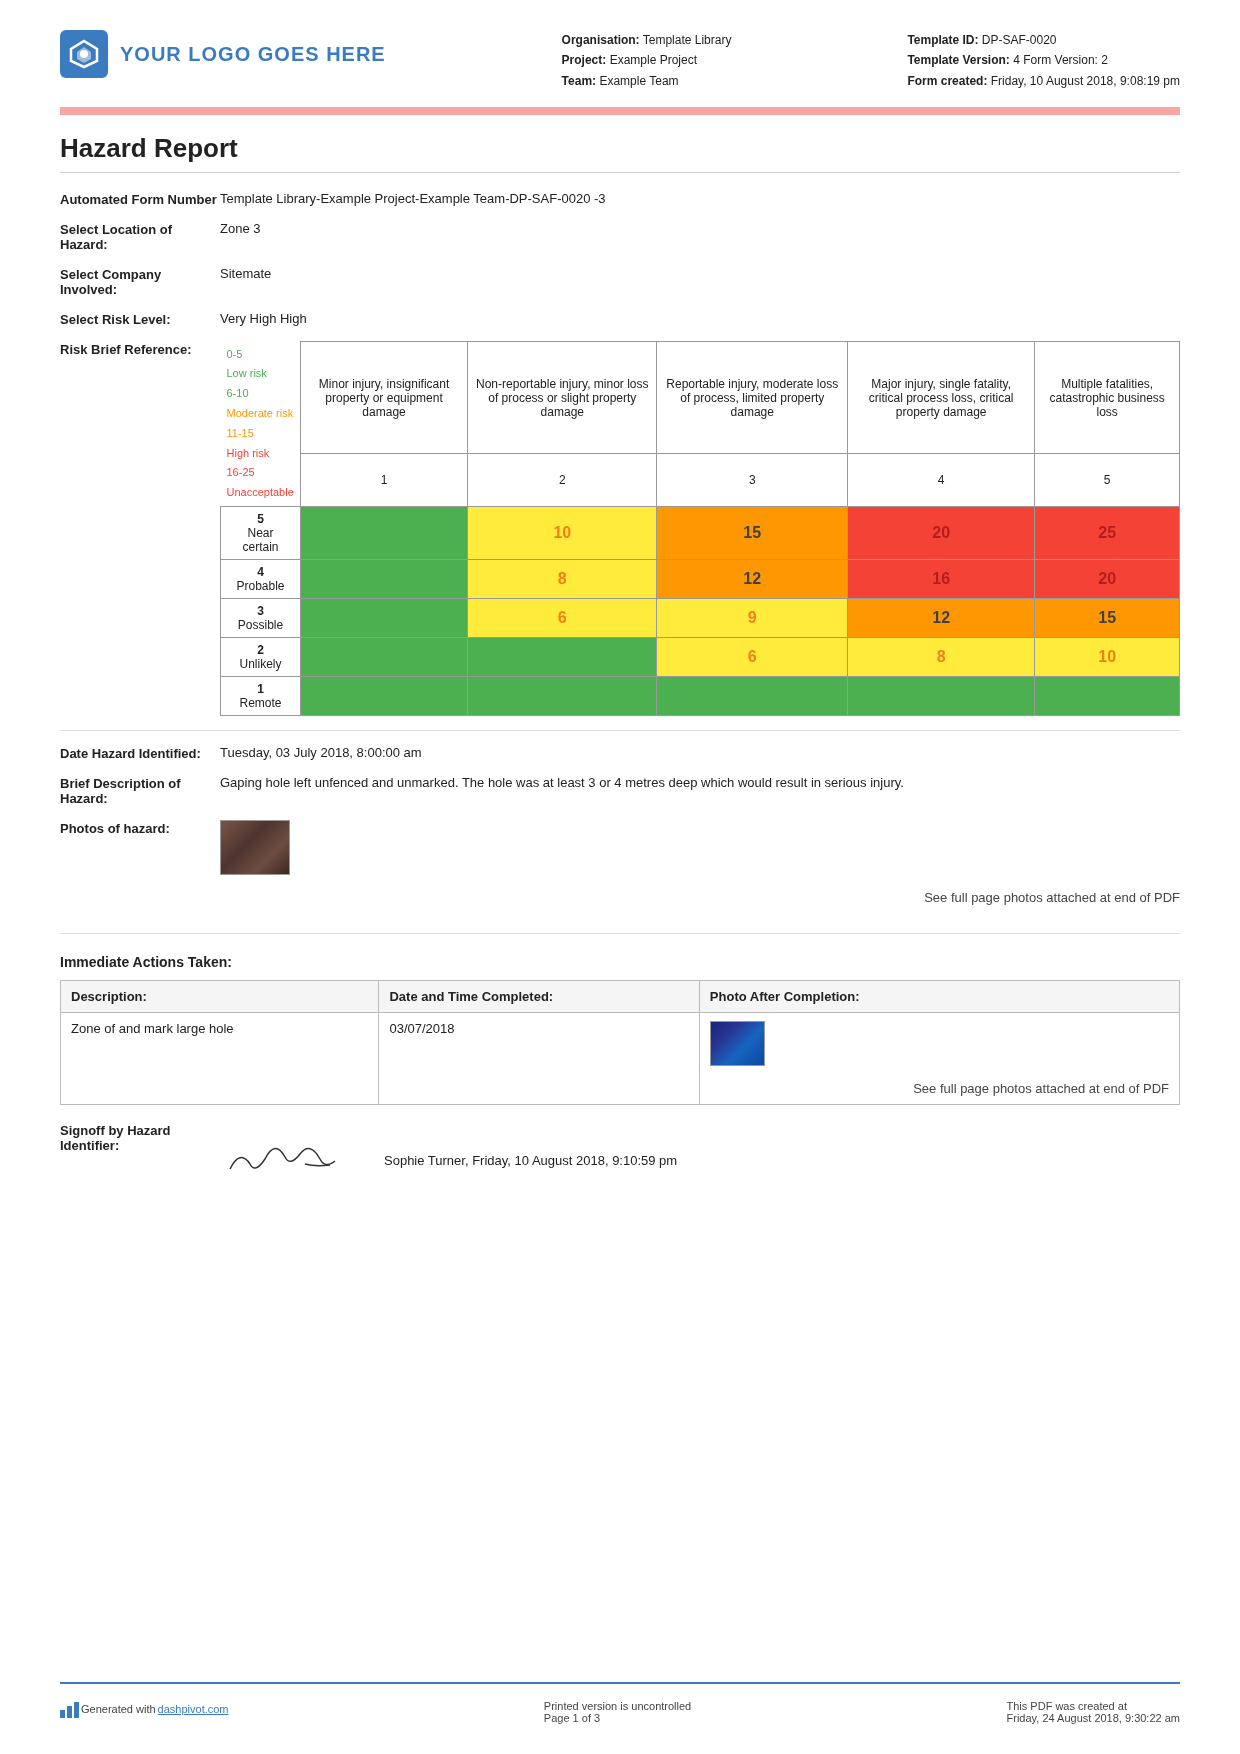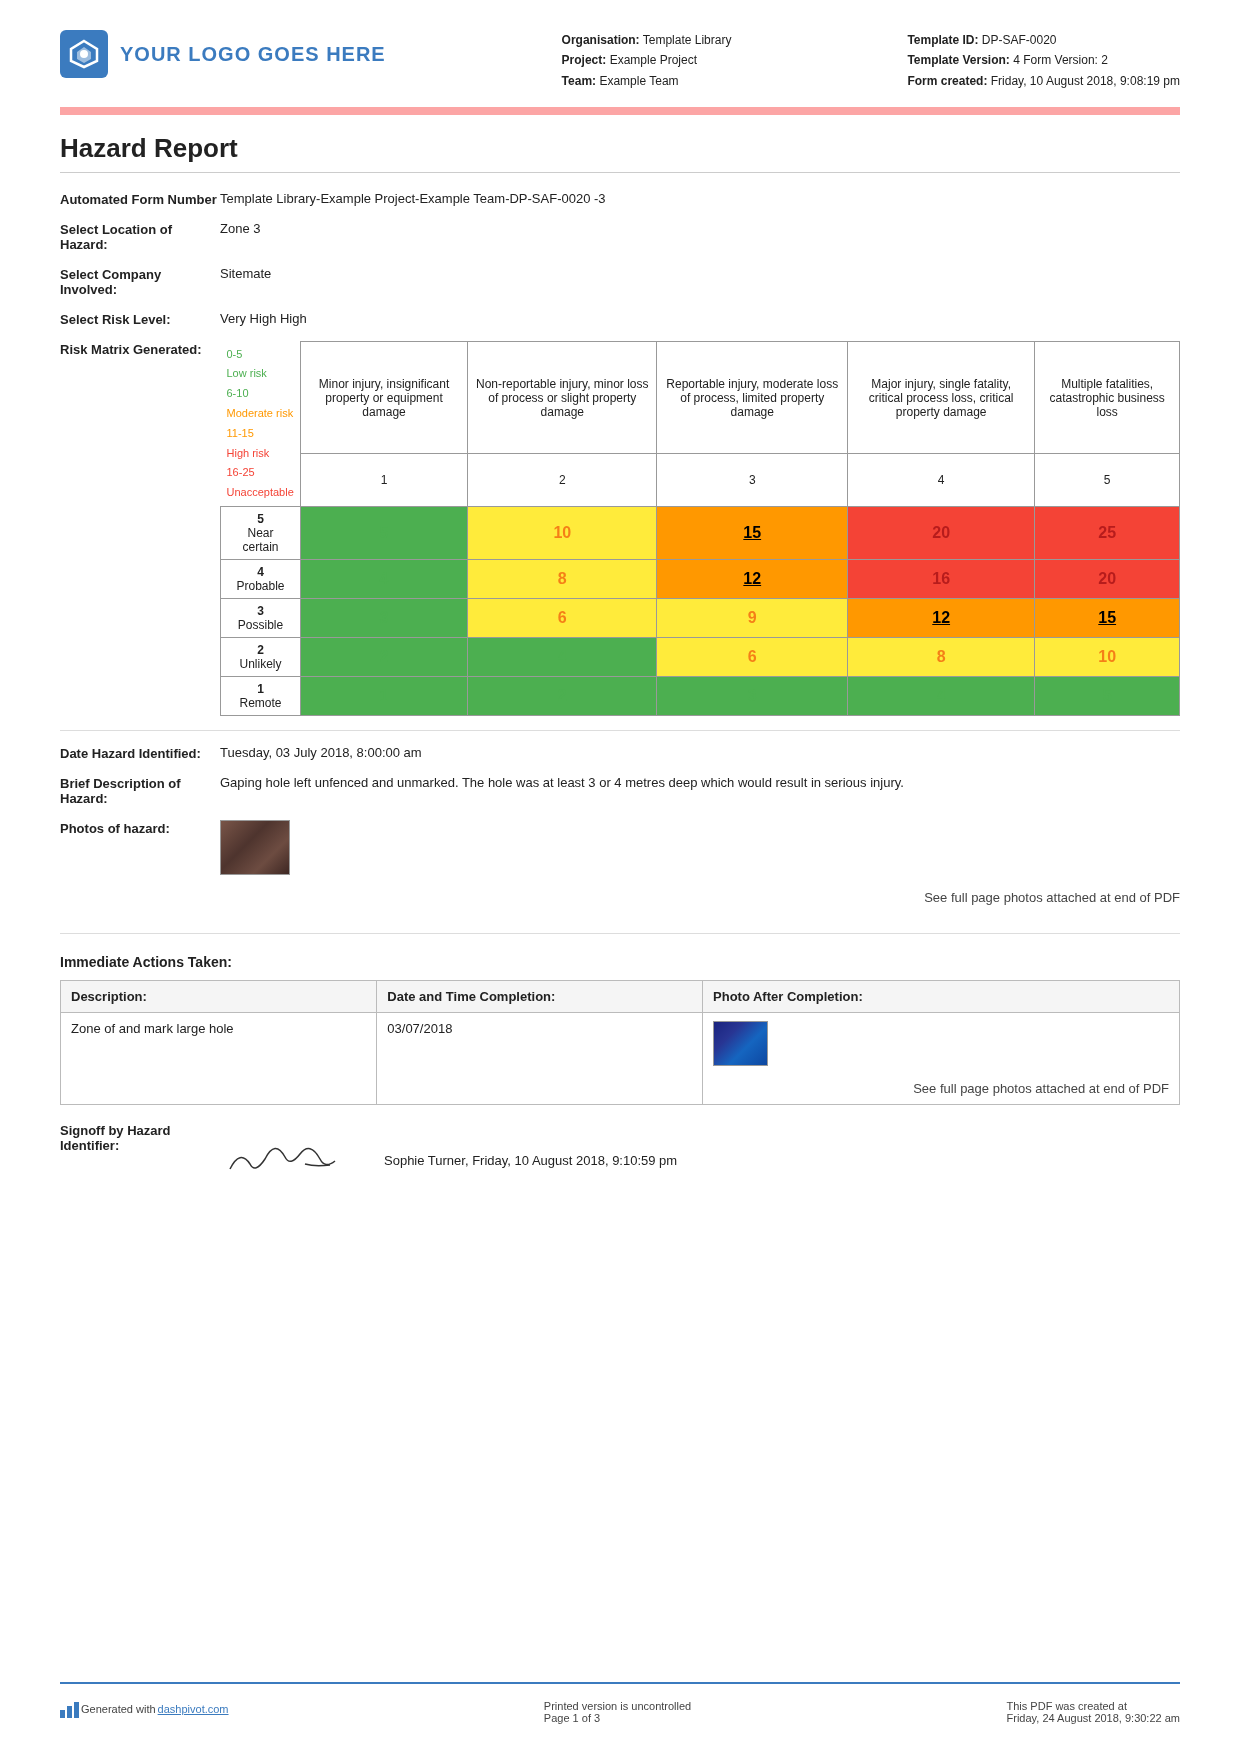--- a/index.html
+++ b/index.html
@@ -118,7 +118,7 @@
   </div>
 
   <div class="field-row risk-matrix">
-    <div class="field-label">Risk Matrix Generated:</div>
+    <div class="field-label">Risk Brief Reference:</div>
     <div class="field-value">
       <table>
         <thead>

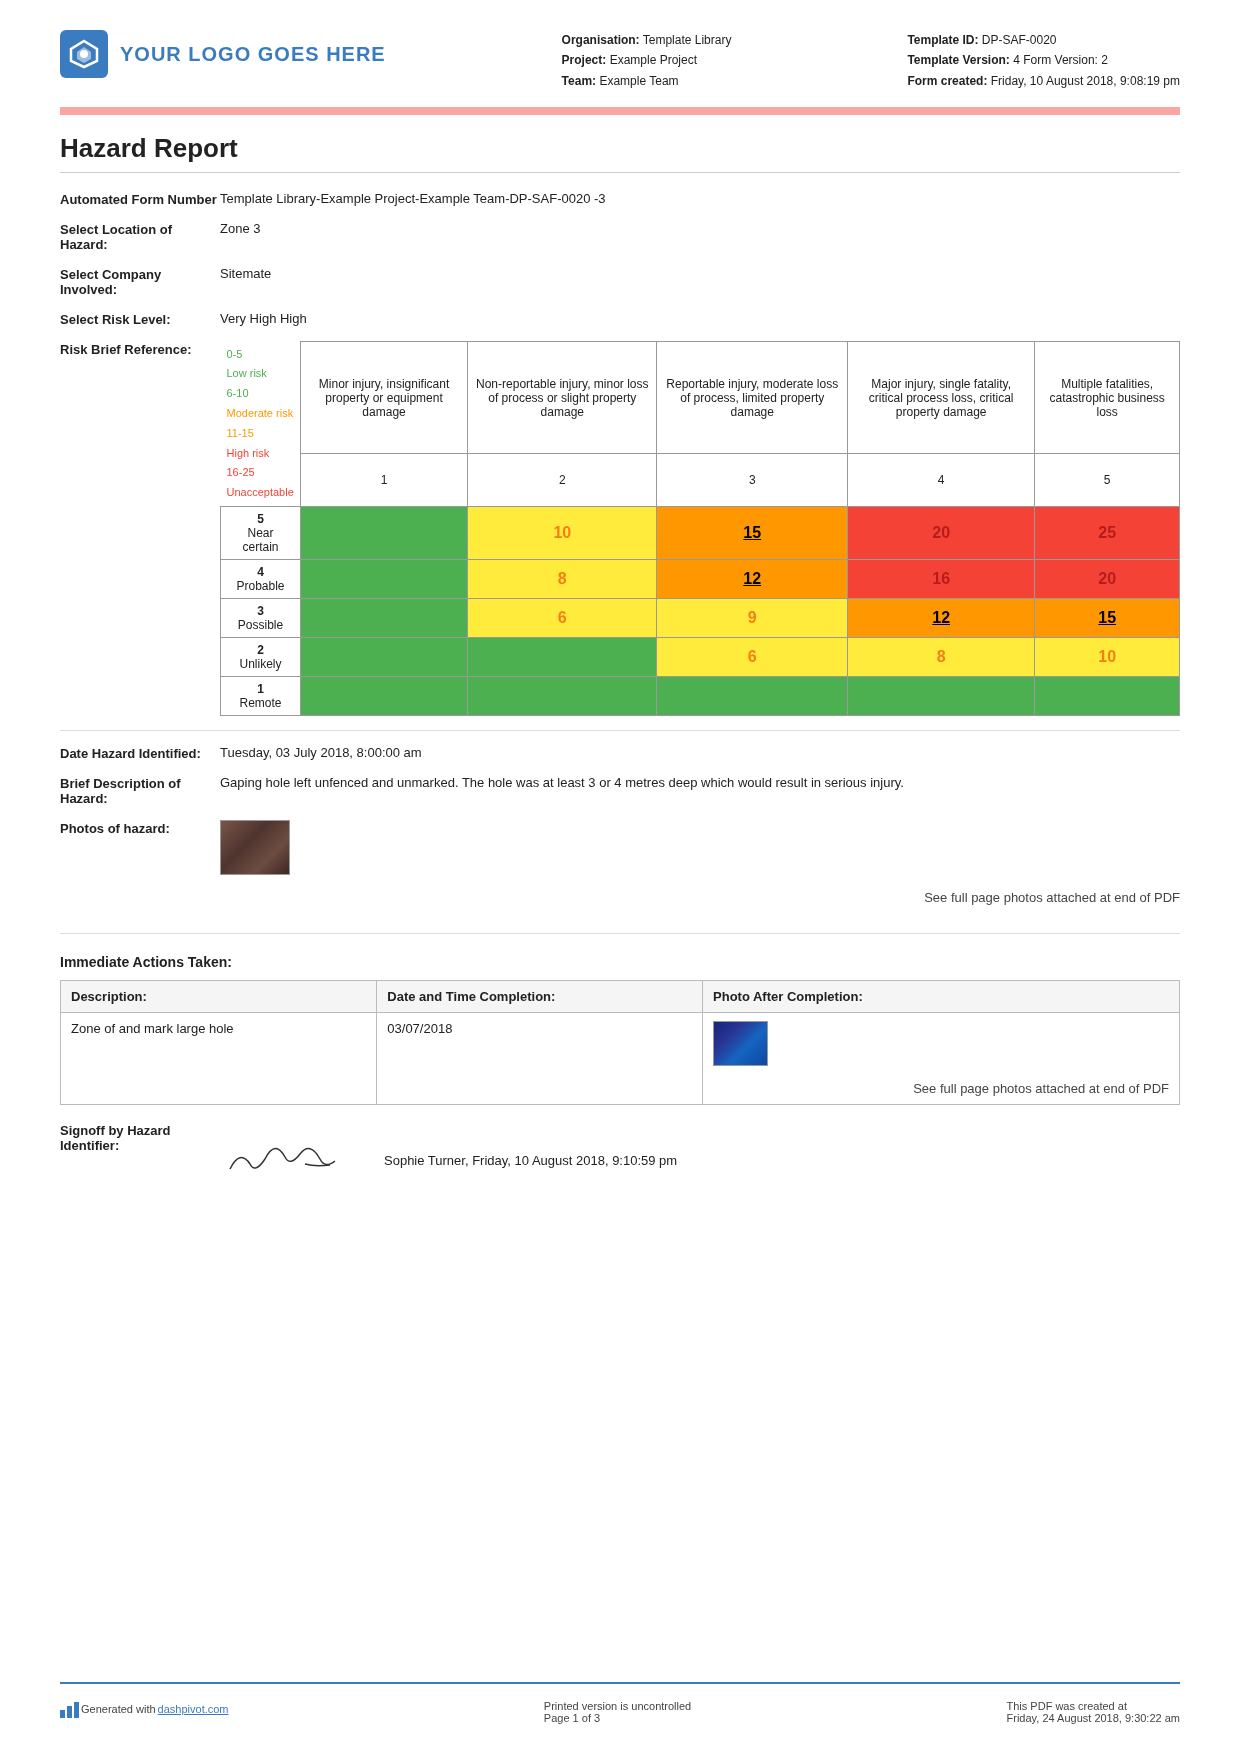--- a/index.html
+++ b/index.html
@@ -34,7 +34,7 @@
     .risk-matrix .header-cell { background: white; vertical-align: middle; font-size: 12px; }
     .cell-green { background: #4caf50; color: #4caf50; font-weight: bold; font-size: 16px; }
     .cell-yellow { background: #ffeb3b; color: #f57f17; font-weight: bold; font-size: 16px; }
-    .cell-orange { background: #ff9800; color: #000000; font-weight: bold; font-size: 16px; text-decoration: underline; }
+    .cell-orange { background: #ff9800; color: #404040; font-weight: bold; font-size: 16px; }
     .cell-red { background: #f44336; color: #b71c1c; font-weight: bold; font-size: 16px; }
     .risk-legend { font-size: 11px; line-height: 1.8; }
     .legend-green { color: #4caf50; }

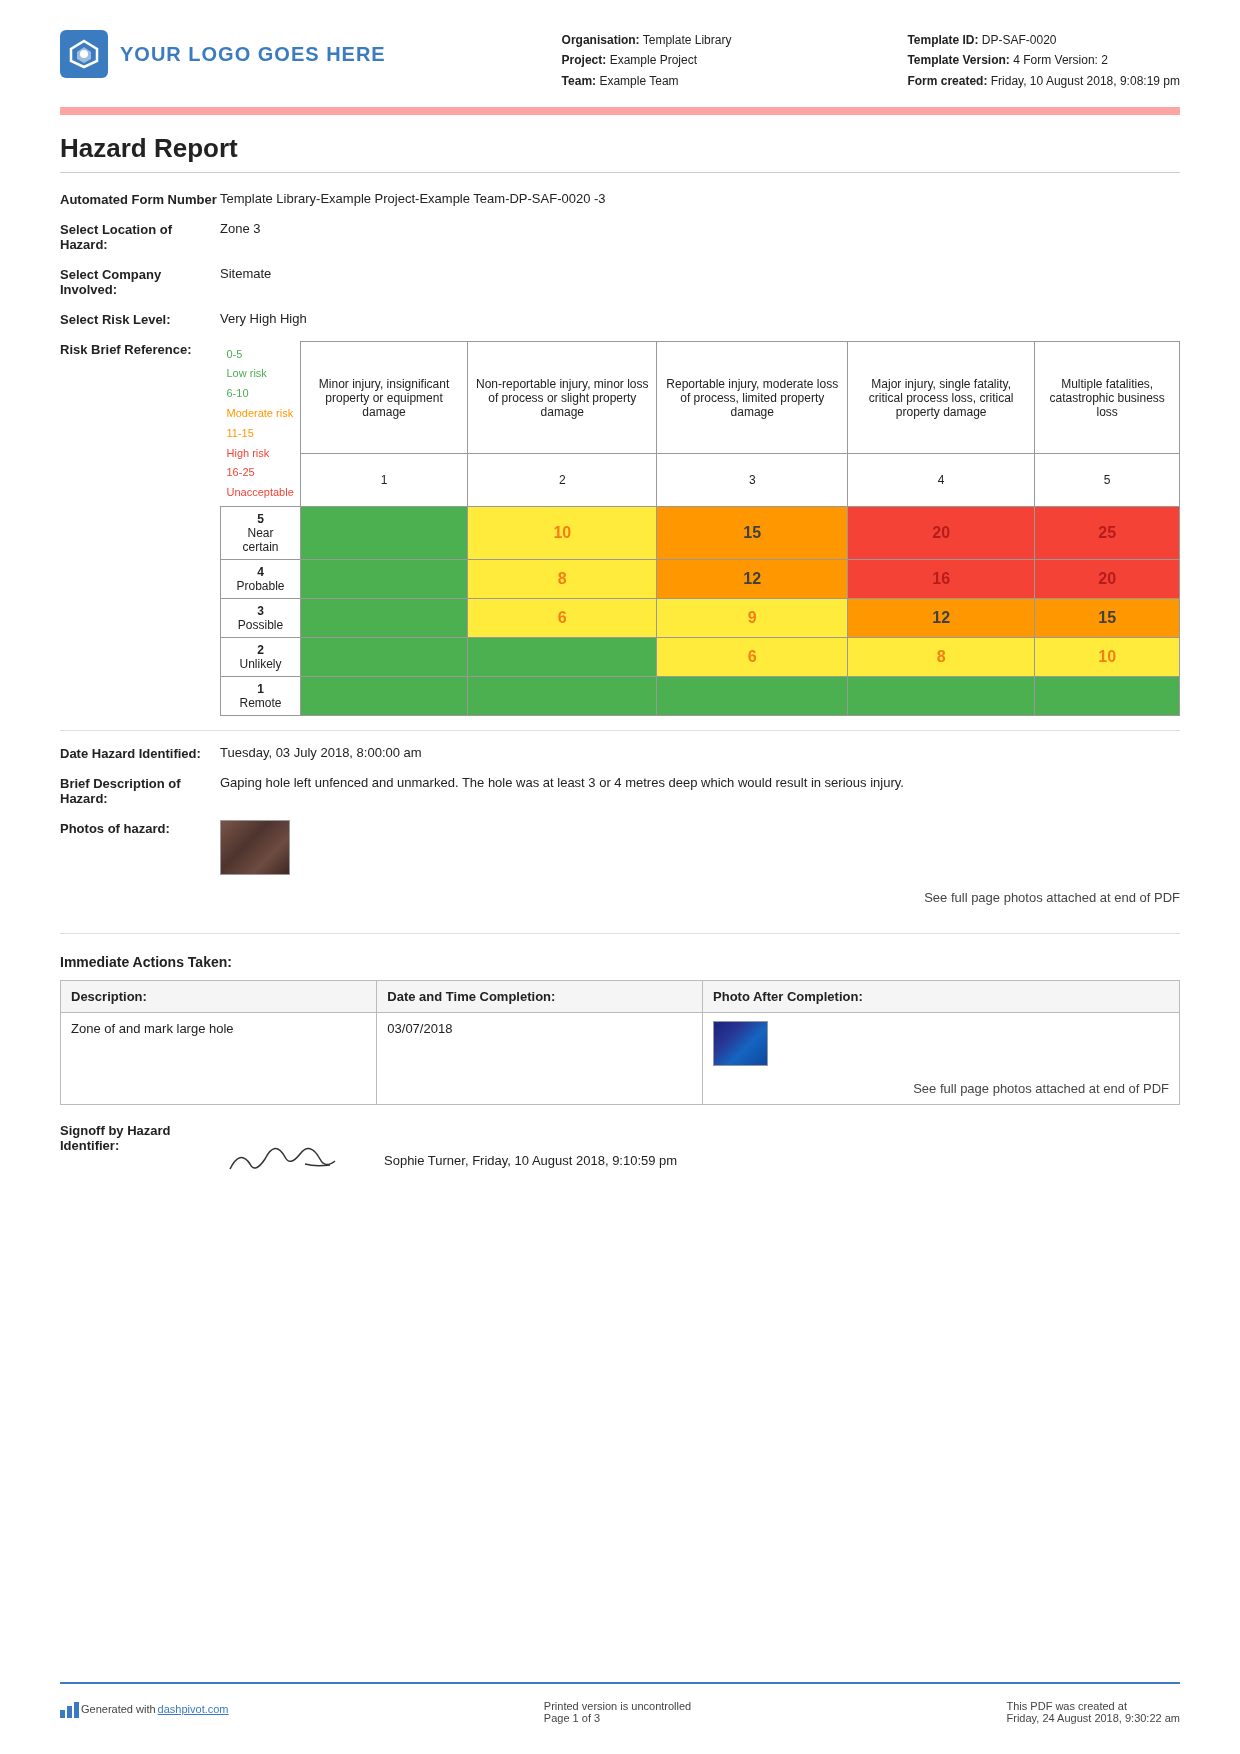--- a/index.html
+++ b/index.html
@@ -221,7 +221,7 @@
     <thead>
       <tr>
         <th>Description:</th>
-        <th>Date and Time Completion:</th>
+        <th>Date and Time Completed:</th>
         <th>Photo After Completion:</th>
       </tr>
     </thead>

